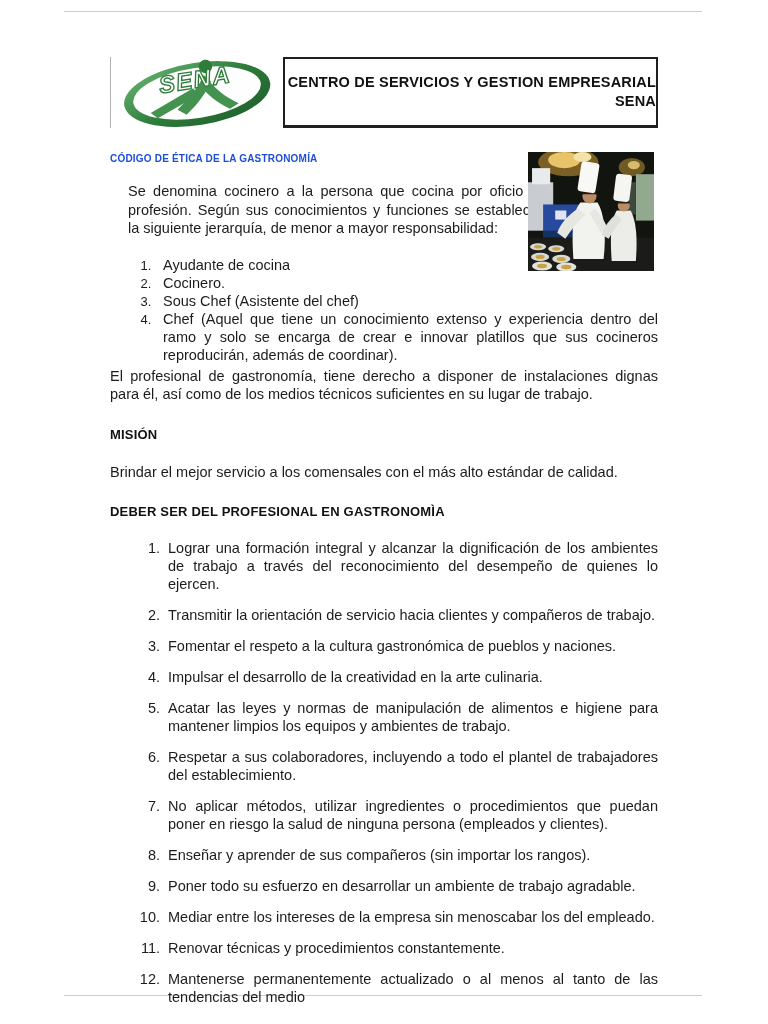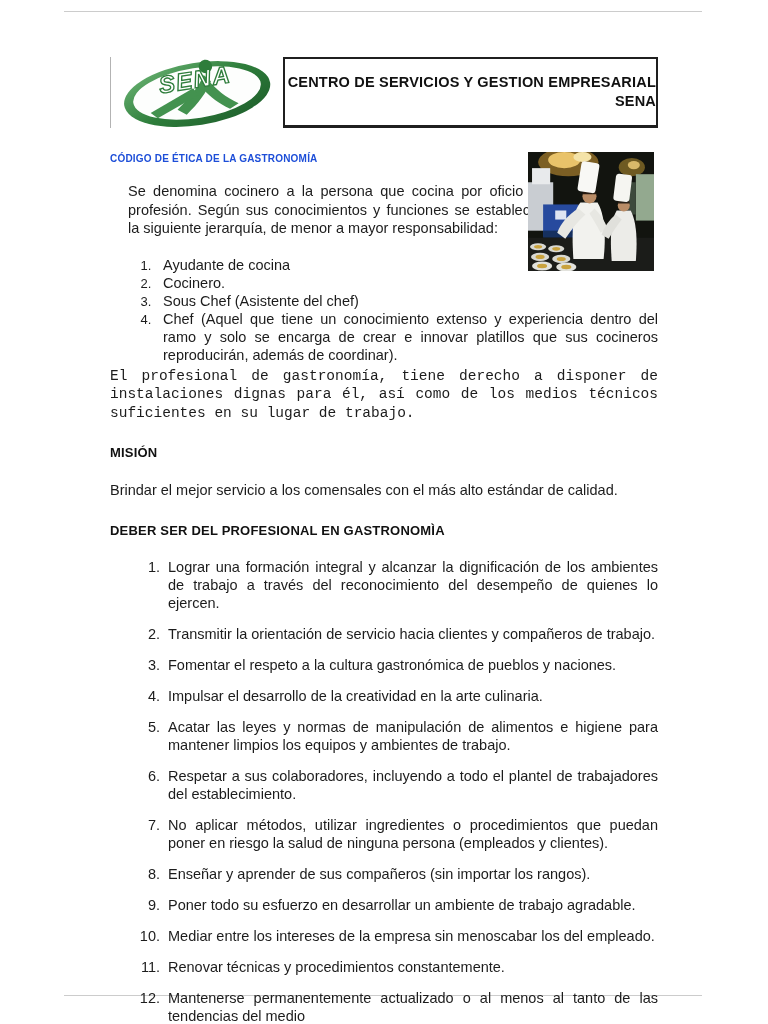--- a/index.html
+++ b/index.html
@@ -43,7 +43,7 @@
   ol.hierarchy li { padding-left: 8px; text-align: justify; }
   ol.hierarchy li::marker { font-size: 13px; color: #1c1c1c; }
 
-  .rights { margin: 3px 0 0 0; font-size: 14.5px; line-height: 18.5px; text-align: justify; font-family: Liberation Mono, monospace; }
+  .rights { margin: 3px 0 0 0; font-size: 14.5px; line-height: 18.5px; text-align: justify; }
 
   .section-heading { margin: 23px 0 0 0; font-size: 13px; font-weight: bold; color: #111; letter-spacing: 0.2px; }
   .mission-text { margin: 21px 0 0 0; font-size: 14.5px; line-height: 18.5px; }

